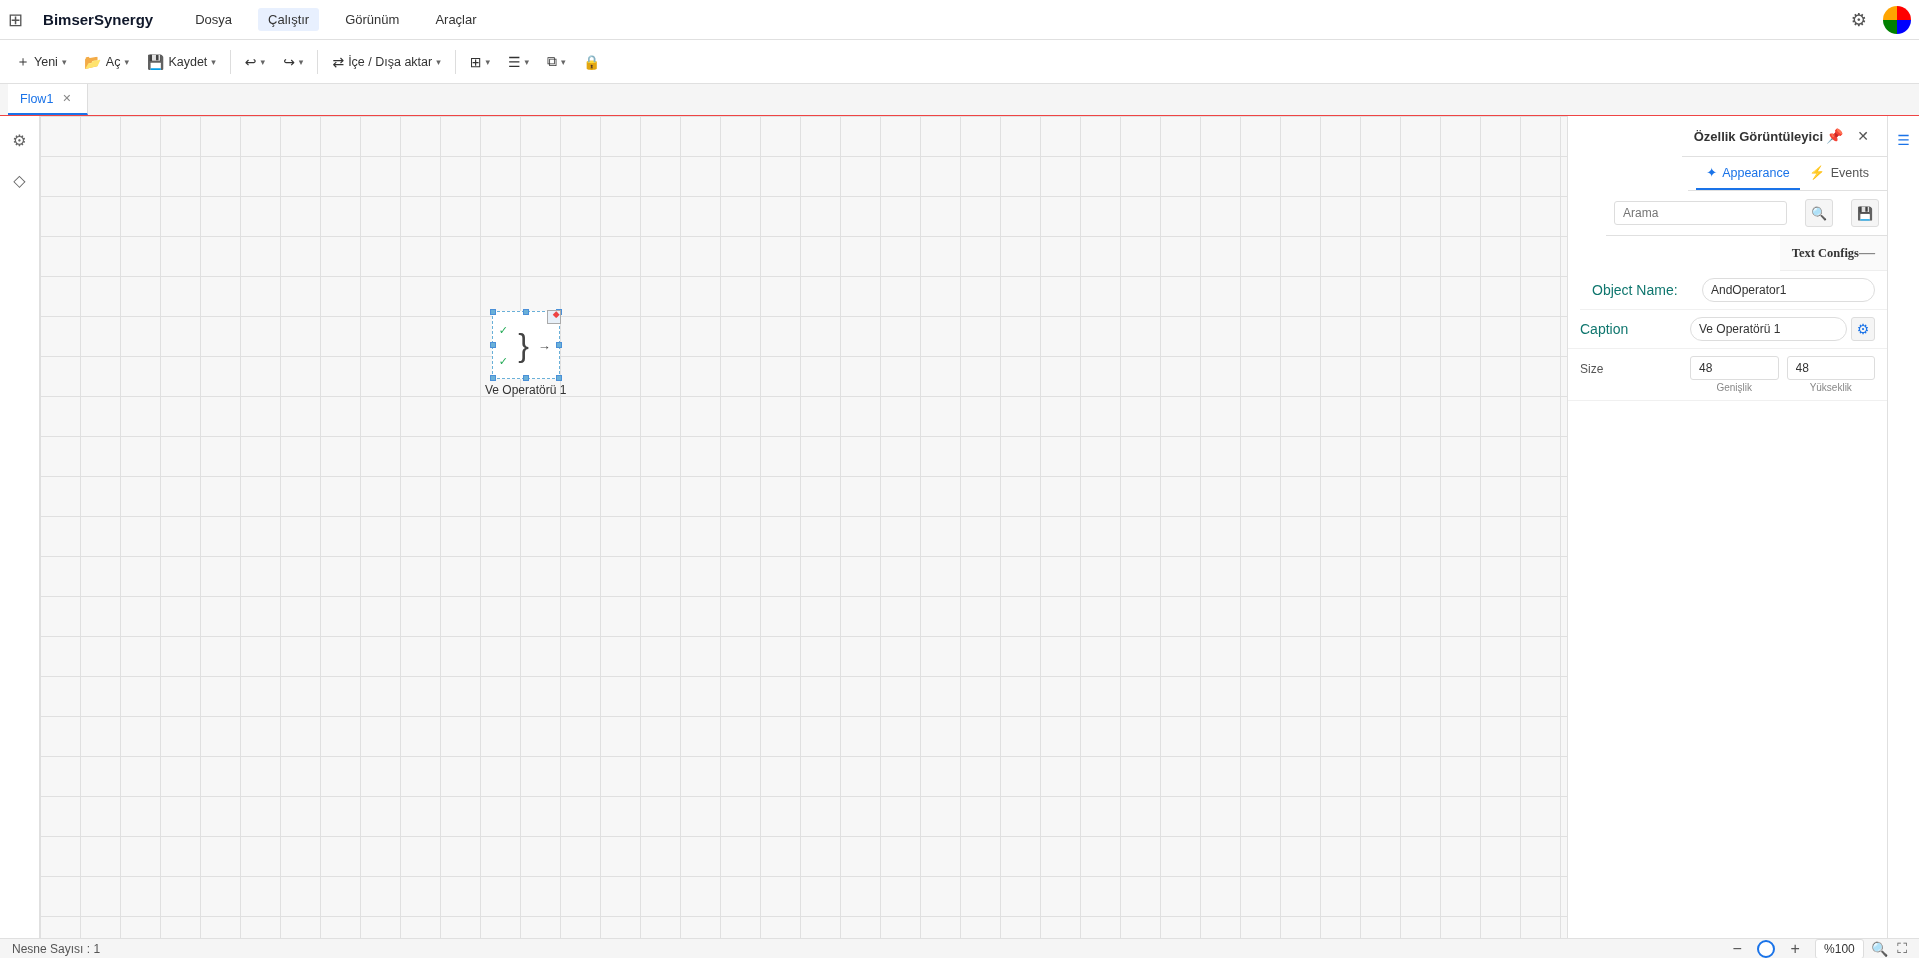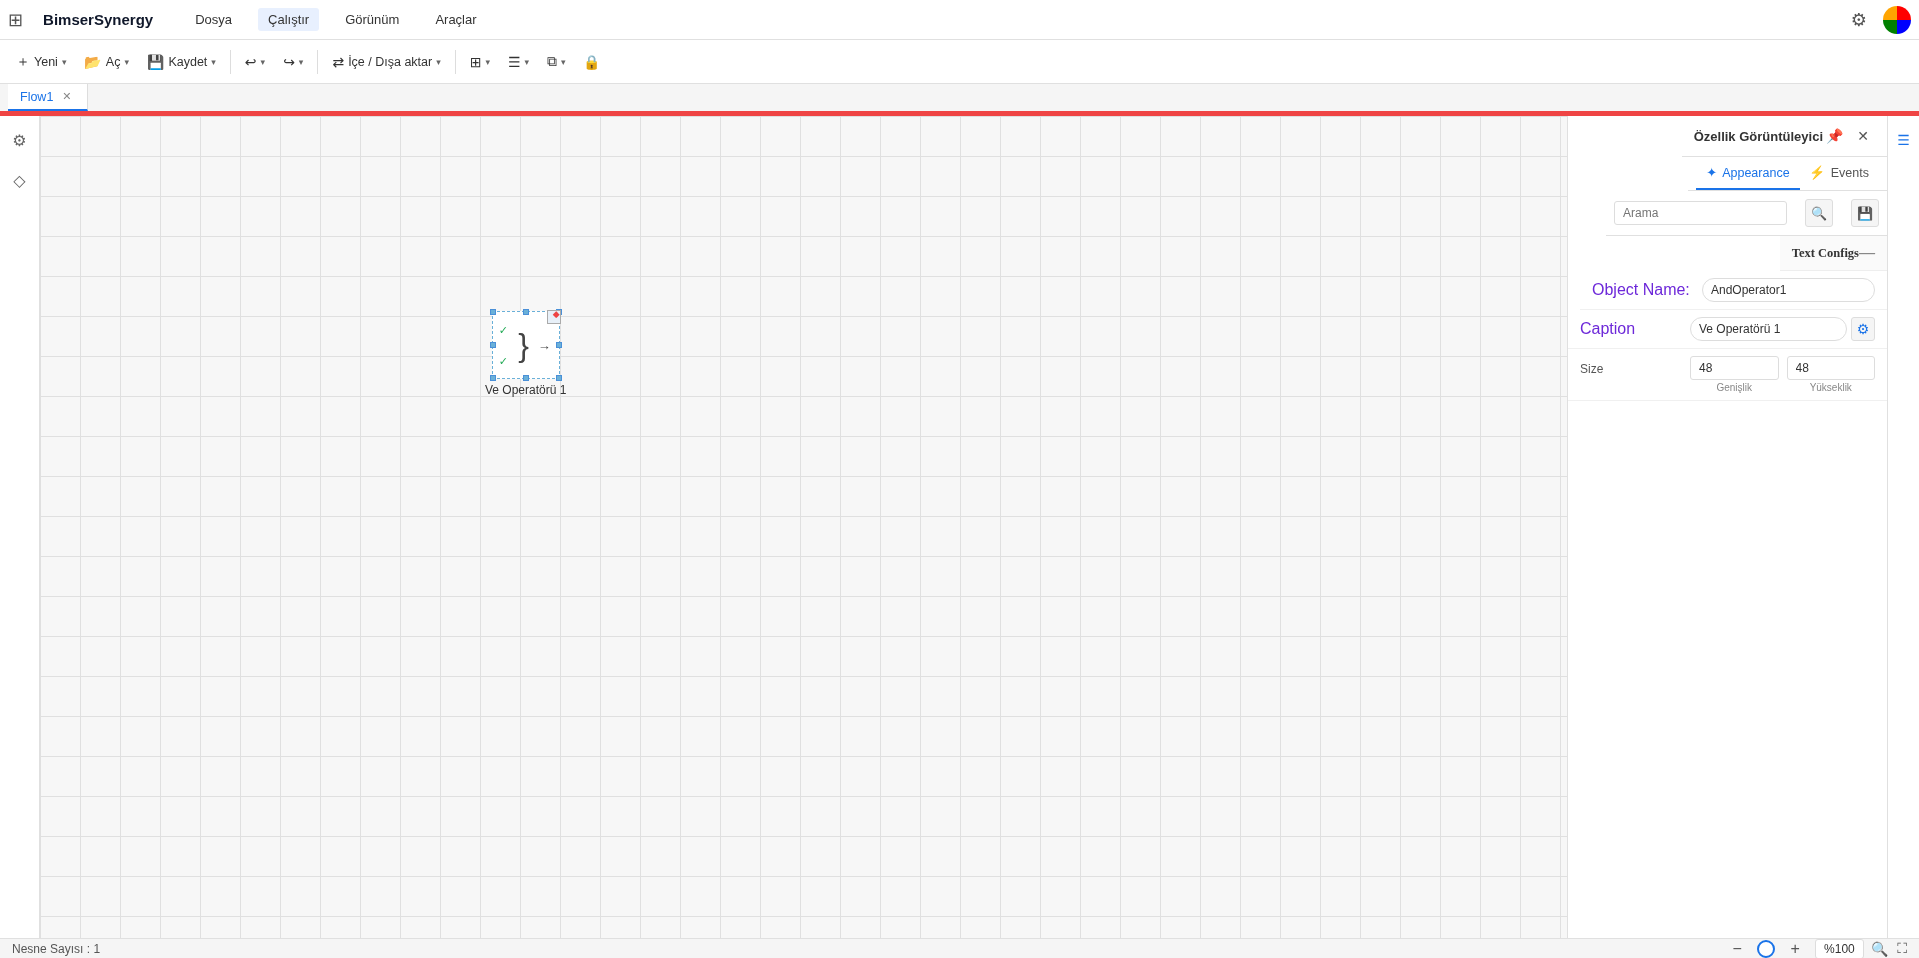--- a/index.html
+++ b/index.html
@@ -23,7 +23,7 @@
     .chevron { font-size: 9px; color: #666; }
 
     
-    .tabbar { display: flex; align-items: center; background: #f5f5f5; height: 32px; border-bottom: 5px solid #ef4444; flex-shrink: 0; padding-left: 8px; }
+    .tabbar { display: flex; align-items: center; background: #f5f5f5; height: 32px; border-bottom: 1px solid #ef4444; flex-shrink: 0; padding-left: 8px; }
     .tab { display: flex; align-items: center; gap: 6px; padding: 0 12px; height: 100%; font-size: 12.5px; cursor: pointer; color: #333; border-right: 1px solid #ddd; }
     .tab.active { background: #fff; color: #1a73e8; border-bottom: 2px solid #1a73e8; }
     .tab-close { font-size: 11px; color: #888; cursor: pointer; padding: 1px 3px; border-radius: 2px; }

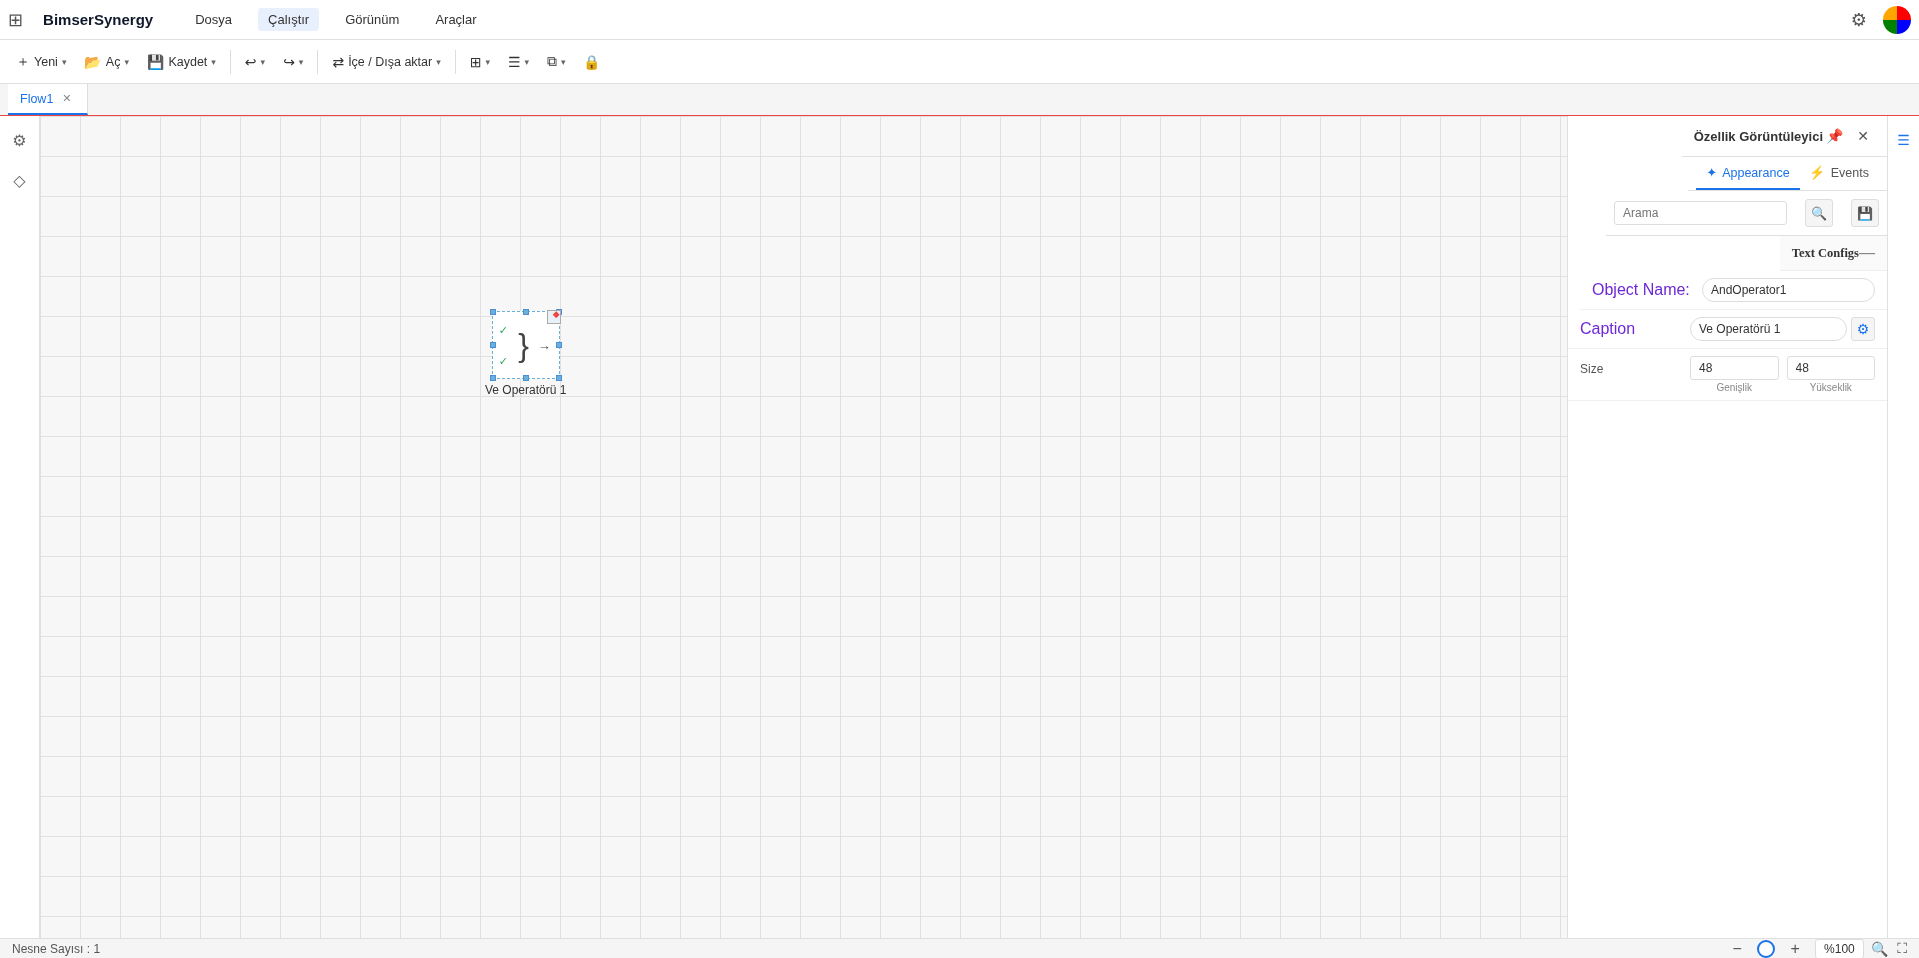--- a/index.html
+++ b/index.html
@@ -87,7 +87,7 @@
     .section-collapse { color: #888; cursor: pointer; font-size: 16px; }
 
     .prop-row { display: flex; align-items: center; padding: 7px 12px; border-bottom: 1px solid #f0f0f0; min-height: 36px; }
-    .prop-label { width: 110px; font-size: 16px; color: #6d28d9; flex-shrink: 0; }
+    .prop-label { width: 110px; font-size: 14px; color: #0f766e; flex-shrink: 0; }
     .prop-value { flex: 1; }
     .prop-input { width: 100%; border: 1px solid #ddd; border-radius: 12px; padding: 4px 8px; font-size: 12px; color: #333; outline: none; }
     .prop-input-group { display: flex; align-items: center; gap: 4px; }

